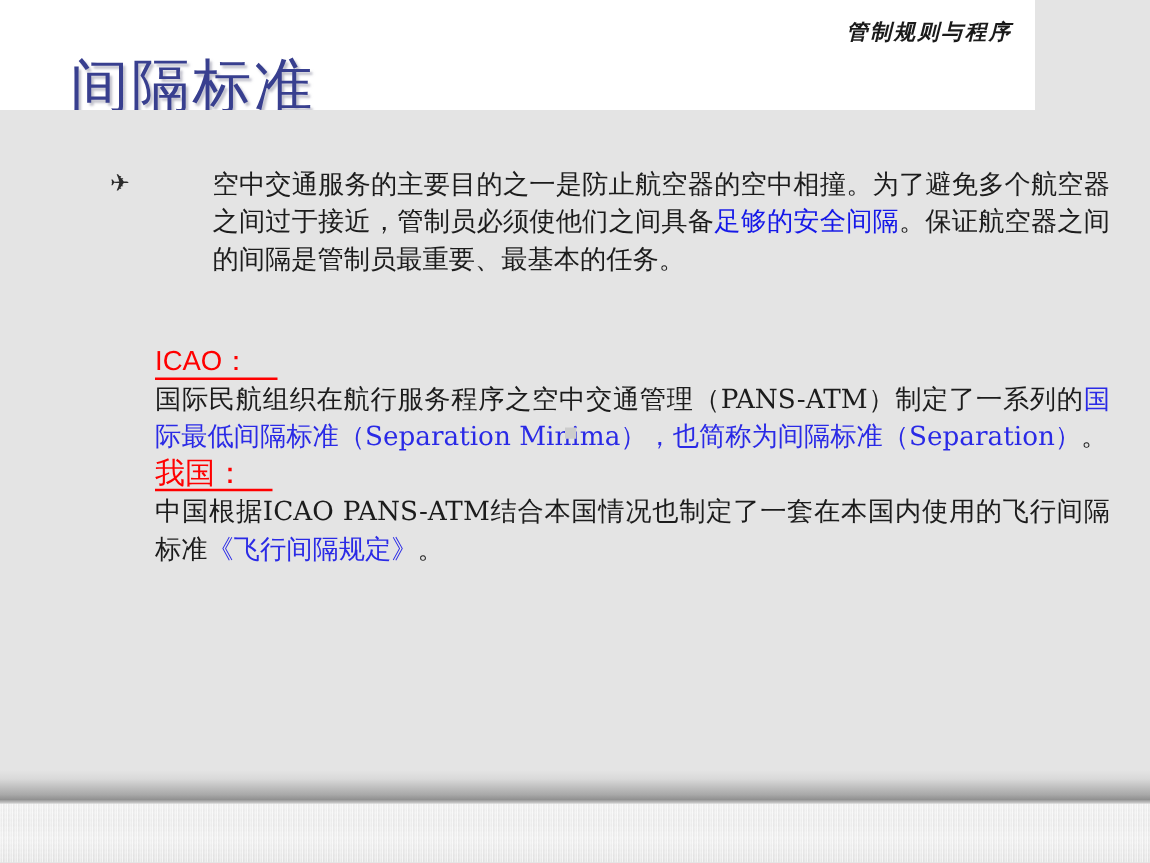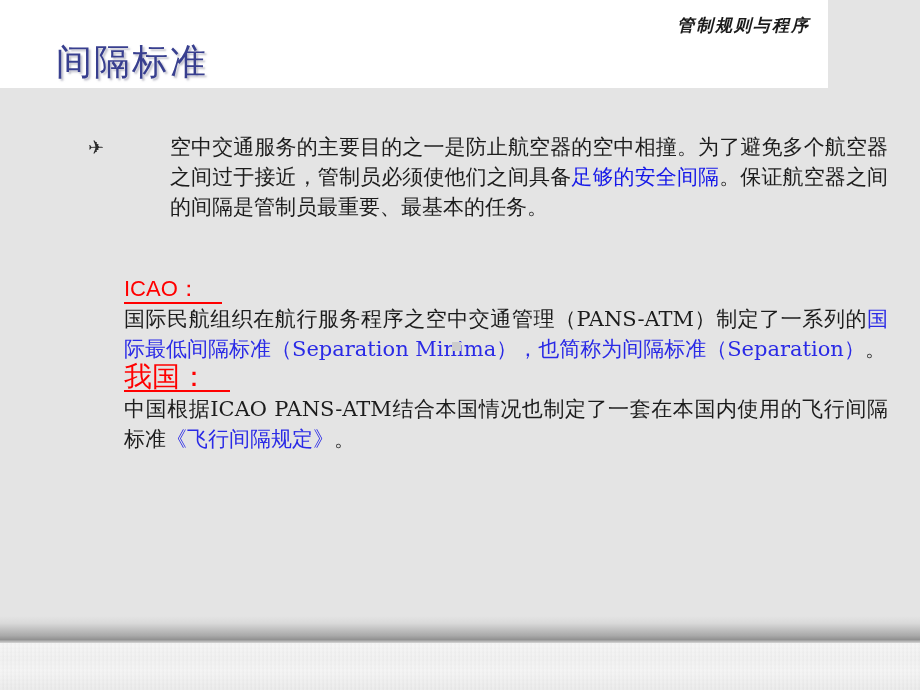--- a/index.html
+++ b/index.html
@@ -51,7 +51,7 @@
     left:56px;
     top:38px;
     font-family:"DejaVu Sans","Liberation Sans",sans-serif;
-    font-size:36px;
+    font-size:47px;
     font-weight:400;
     letter-spacing:2px;
     color:#383f8f;

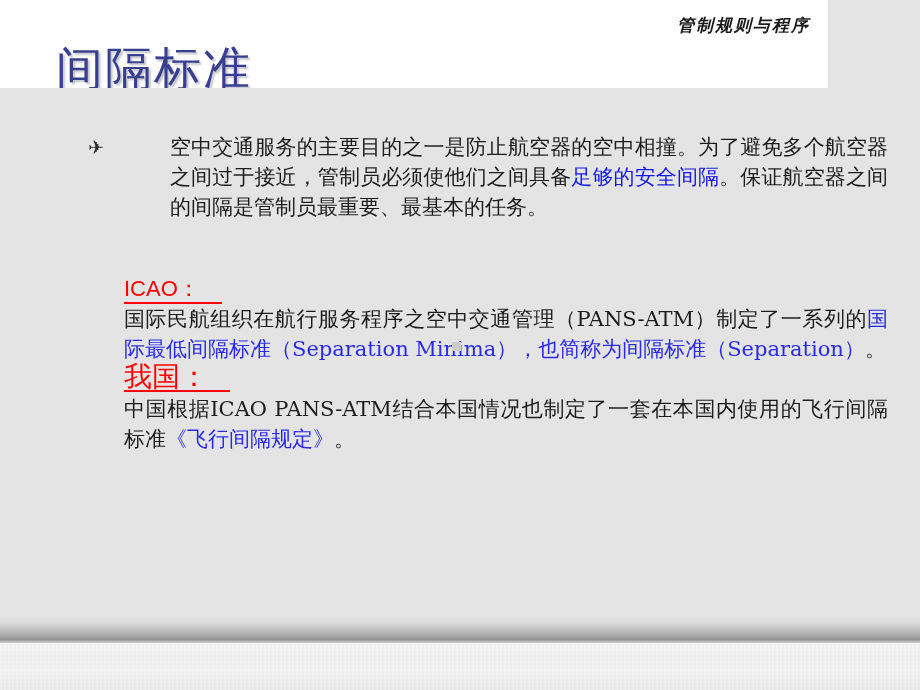--- a/index.html
+++ b/index.html
@@ -116,7 +116,7 @@
     padding-right:22px;
     line-height:26px;
     font-family:"DejaVu Serif","Liberation Serif",serif;
-    font-size:28px;
+    font-size:24px;
   }
 
   .redhead-latin {

